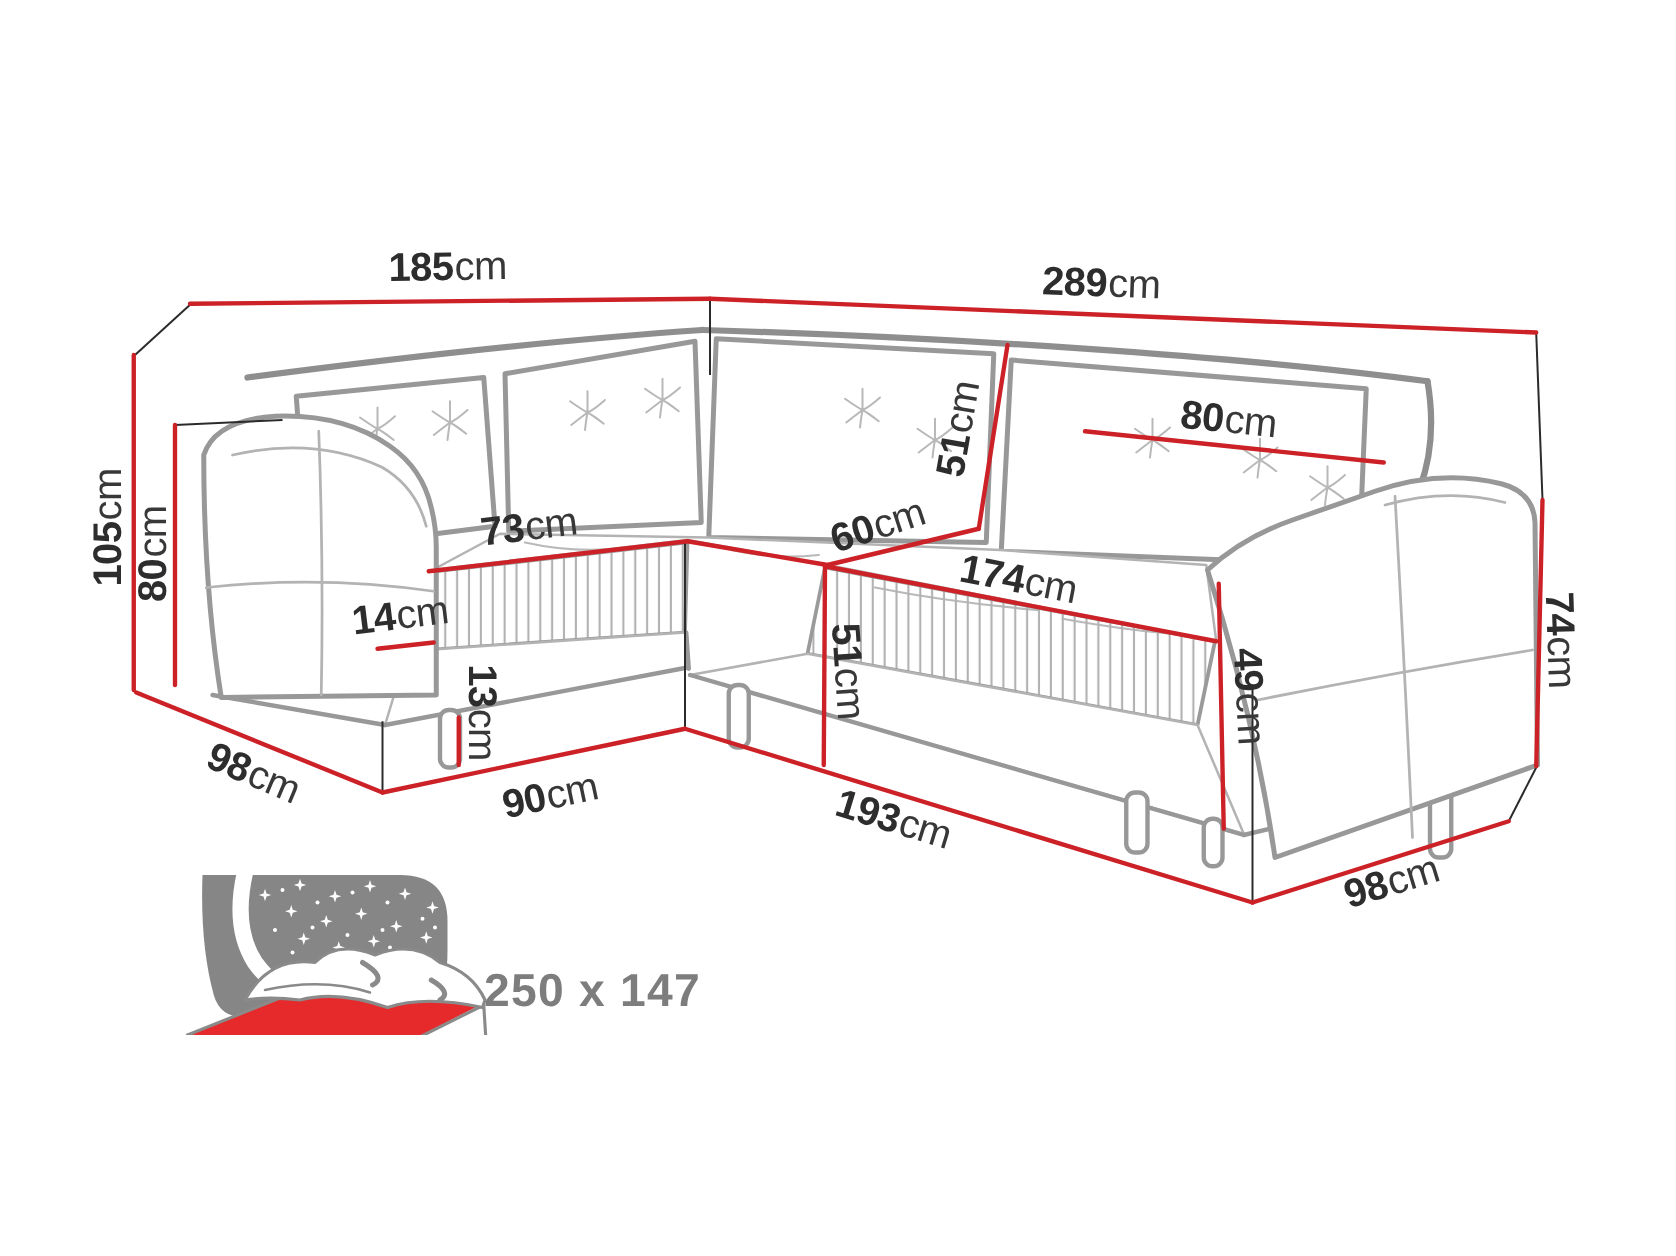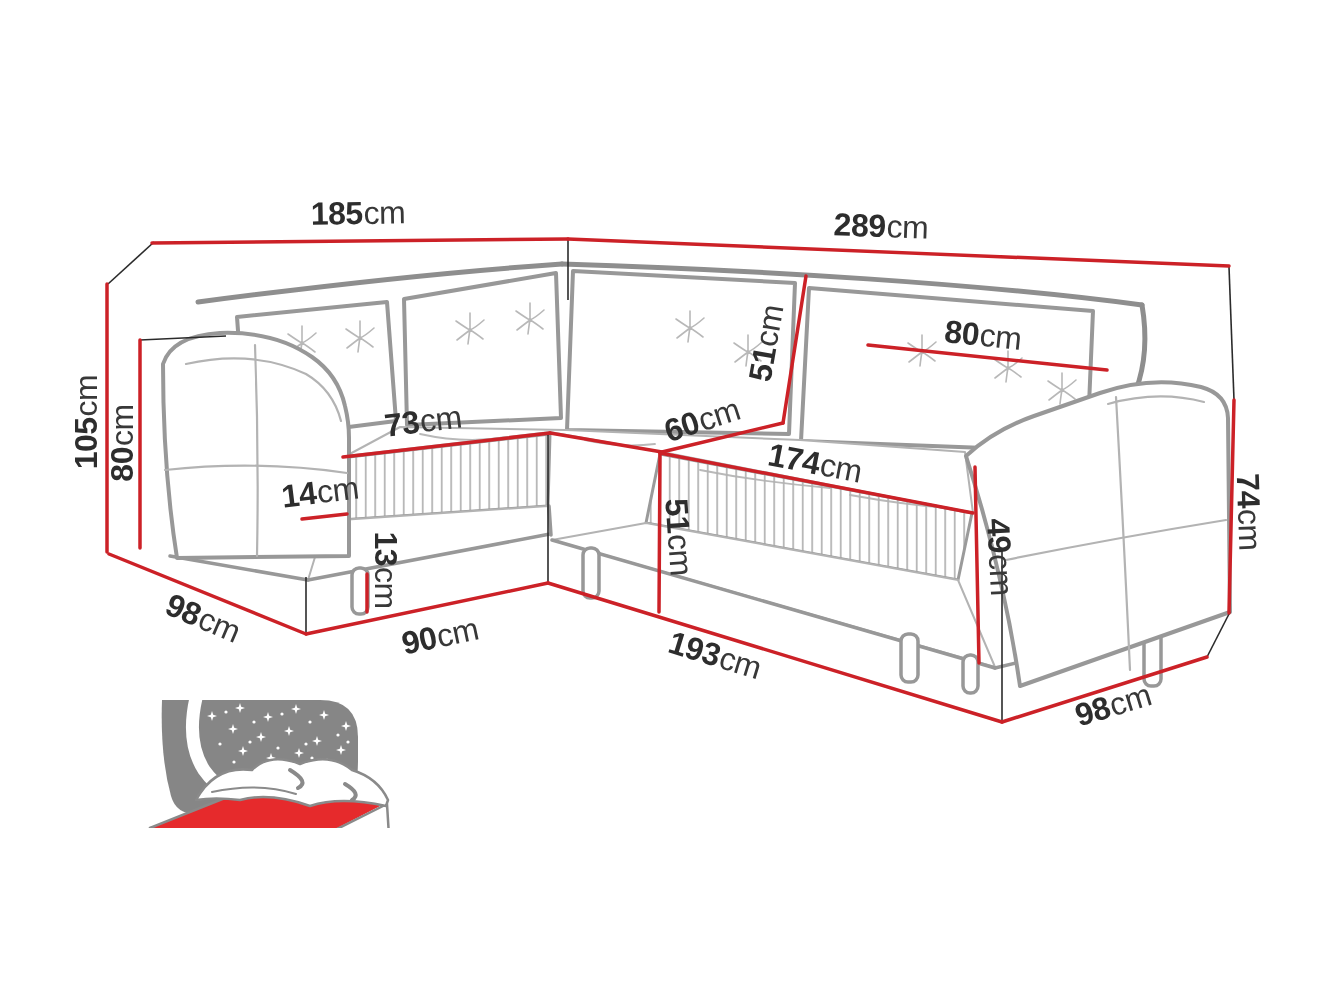--- a/index.html
+++ b/index.html
@@ -267,6 +267,7 @@
     <span class="num">98</span><span class="unit">cm</span>
   </div>
 
+  <div class="bed-size" style="left:474px;top:793px">250 x 147</div>
 
 </div>
 

